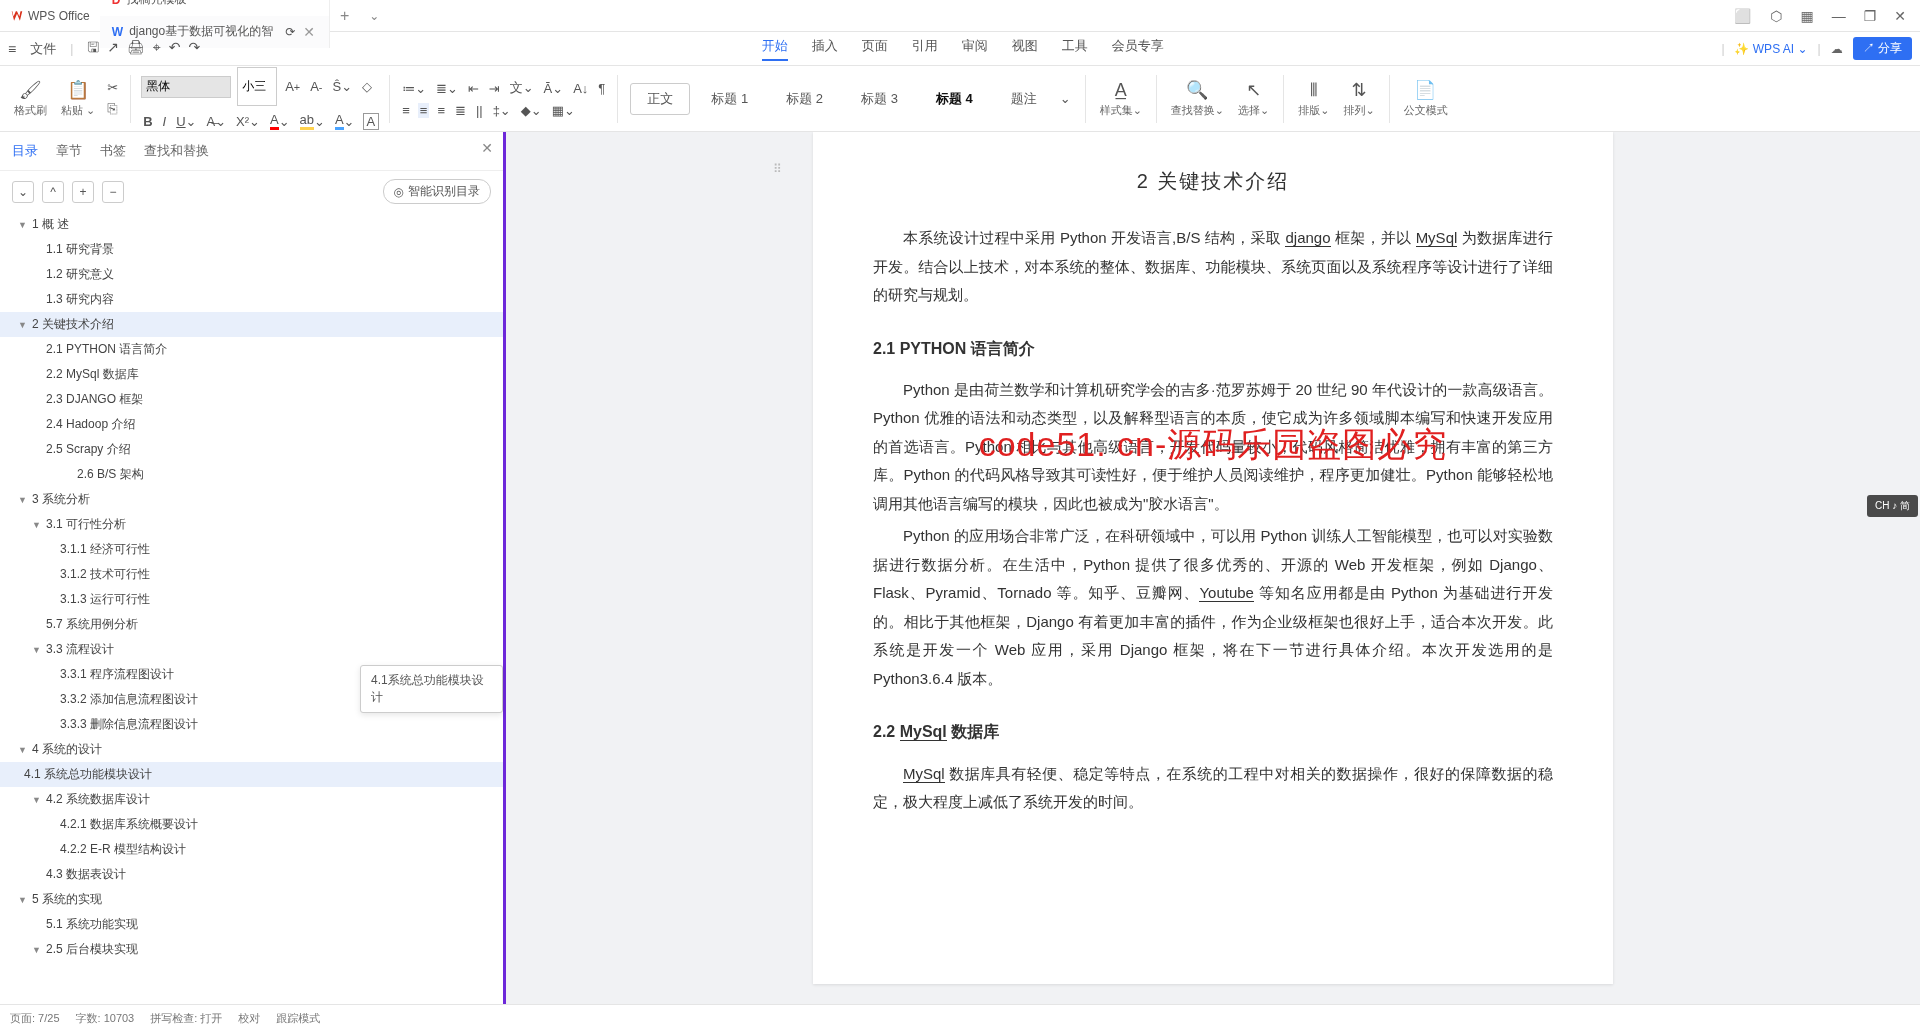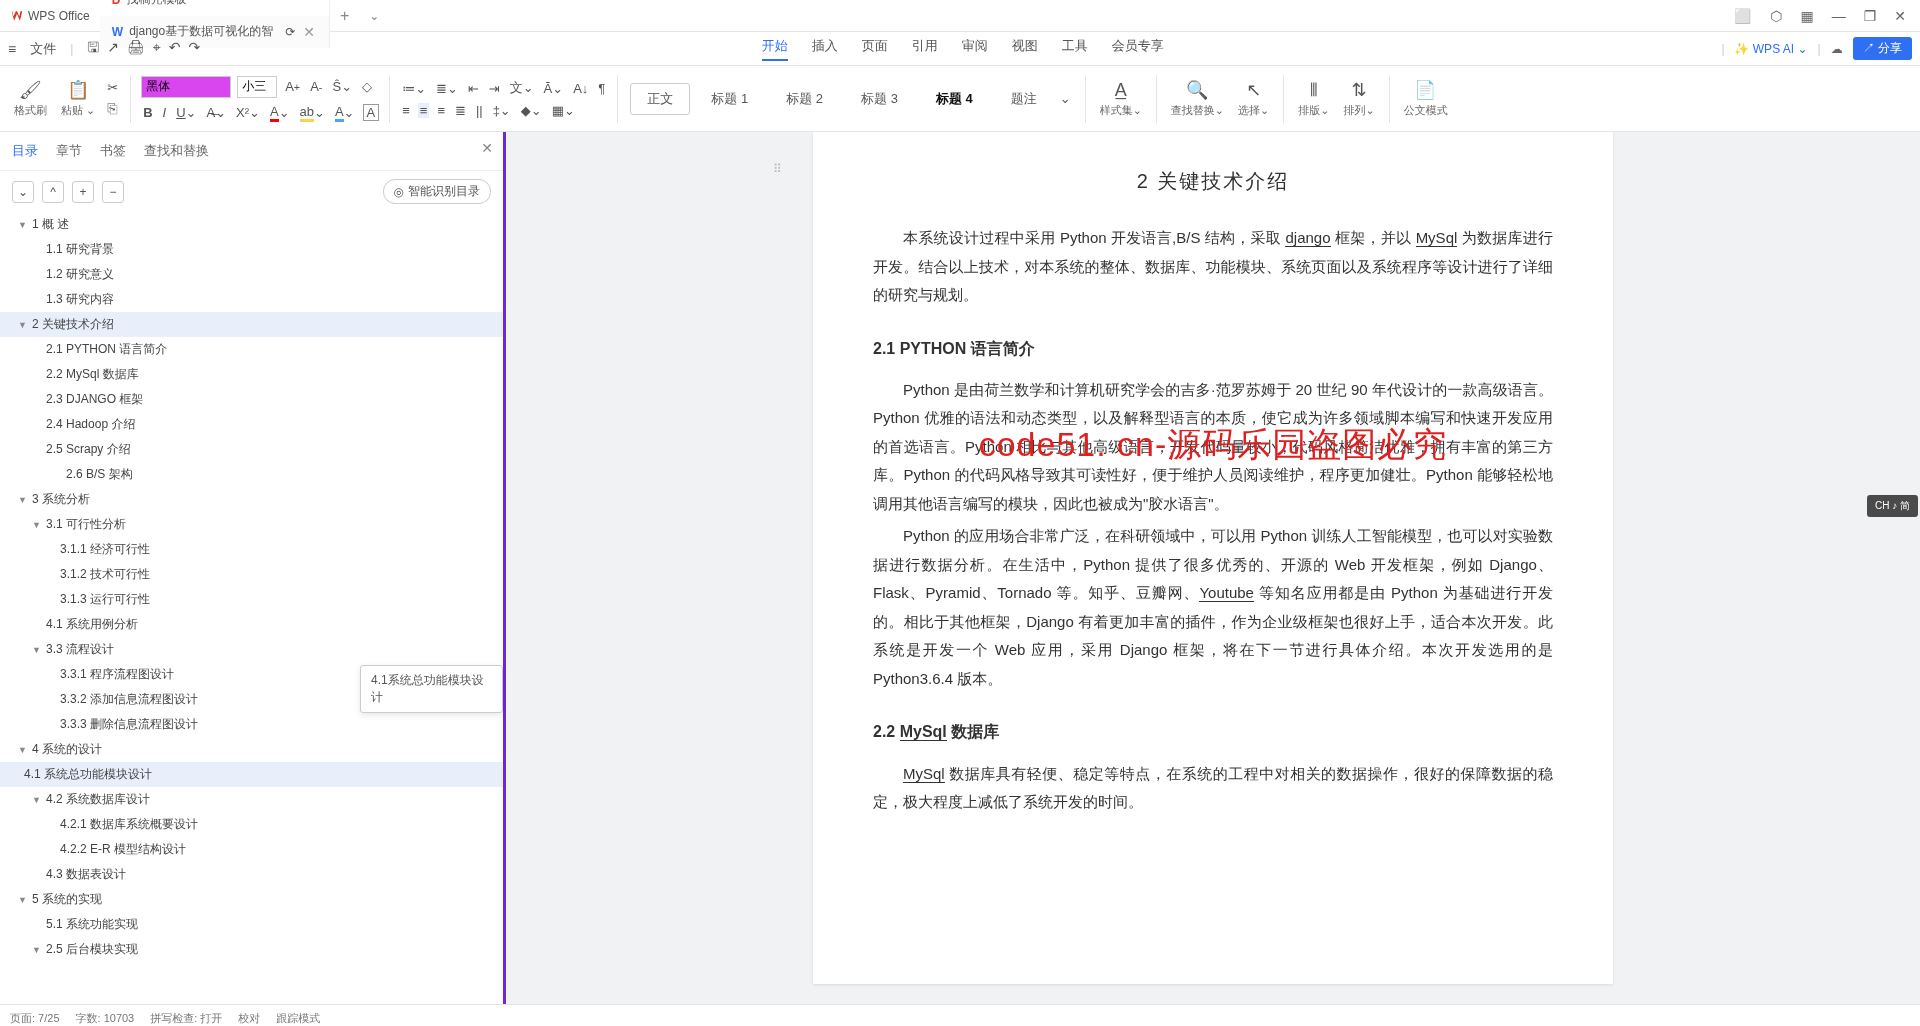--- a/index.html
+++ b/index.html
@@ -29,7 +29,7 @@
 .ribbon-sep{width:1px;height:48px;background:#e5e5e5;margin:0 4px}
 .ribbon-row{display:flex;align-items:center;gap:6px}
 .ribbon-col{display:flex;flex-direction:column;gap:6px}
-.font-select{width:90px;height:22px;border:1px solid #ccc;font-size:12px;padding:0 4px;background:#d946ef}
+.font-select{width:90px;height:22px;border:1px solid #ccc;font-size:12px;padding:0 4px;background:#e5e5e5}
 .size-select{width:40px;height:22px;border:1px solid #ccc;font-size:12px;padding:0 4px;background:#fff}
 .fmt-ic{font-size:13px;color:#555;padding:0 2px;display:inline-flex;align-items:center}
 .styles-bar{display:flex;gap:4px;align-items:center;background:#fff;padding:2px;border-radius:4px}

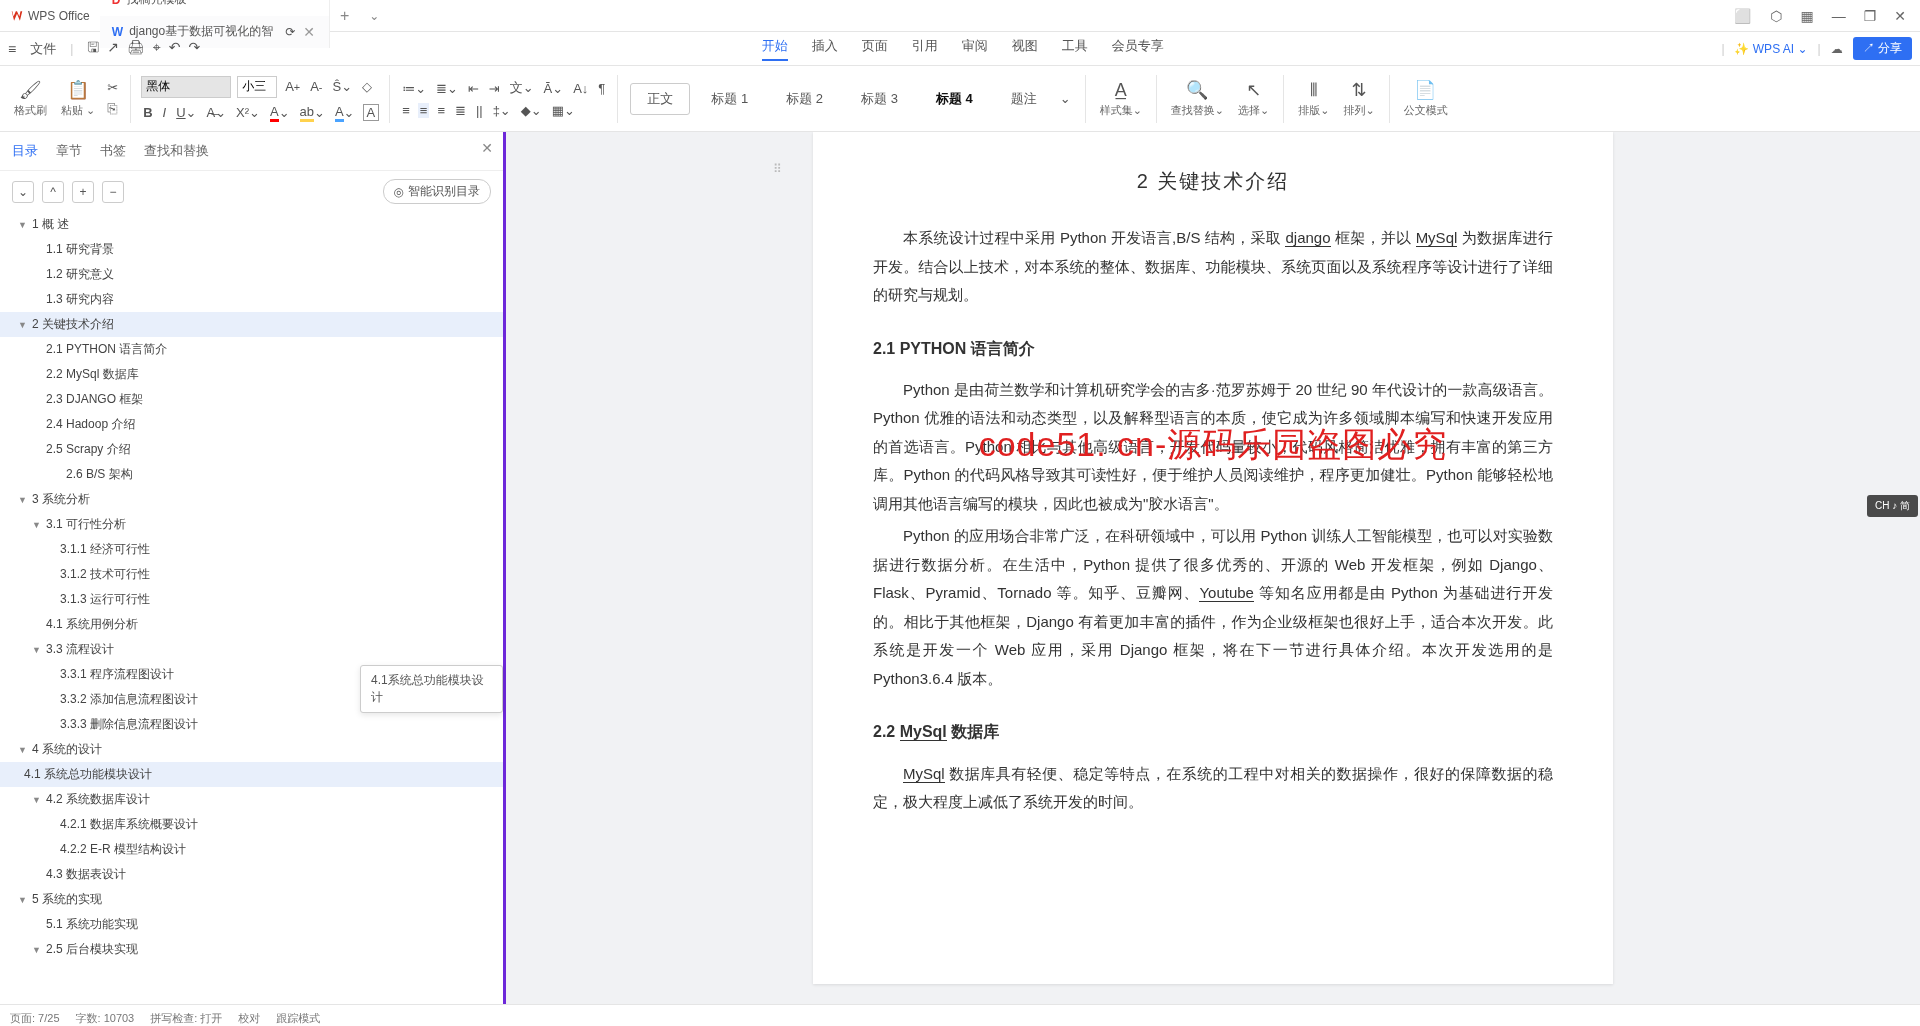--- a/index.html
+++ b/index.html
@@ -30,7 +30,7 @@
 .ribbon-row{display:flex;align-items:center;gap:6px}
 .ribbon-col{display:flex;flex-direction:column;gap:6px}
 .font-select{width:90px;height:22px;border:1px solid #ccc;font-size:12px;padding:0 4px;background:#e5e5e5}
-.size-select{width:40px;height:22px;border:1px solid #ccc;font-size:12px;padding:0 4px;background:#fff}
+.size-select{width:40px;height:39px;border:1px solid #ccc;font-size:12px;padding:0 4px;background:#fff}
 .fmt-ic{font-size:13px;color:#555;padding:0 2px;display:inline-flex;align-items:center}
 .styles-bar{display:flex;gap:4px;align-items:center;background:#fff;padding:2px;border-radius:4px}
 .style-btn{padding:6px 16px;font-size:13px;color:#555;border:1px solid transparent;border-radius:3px}

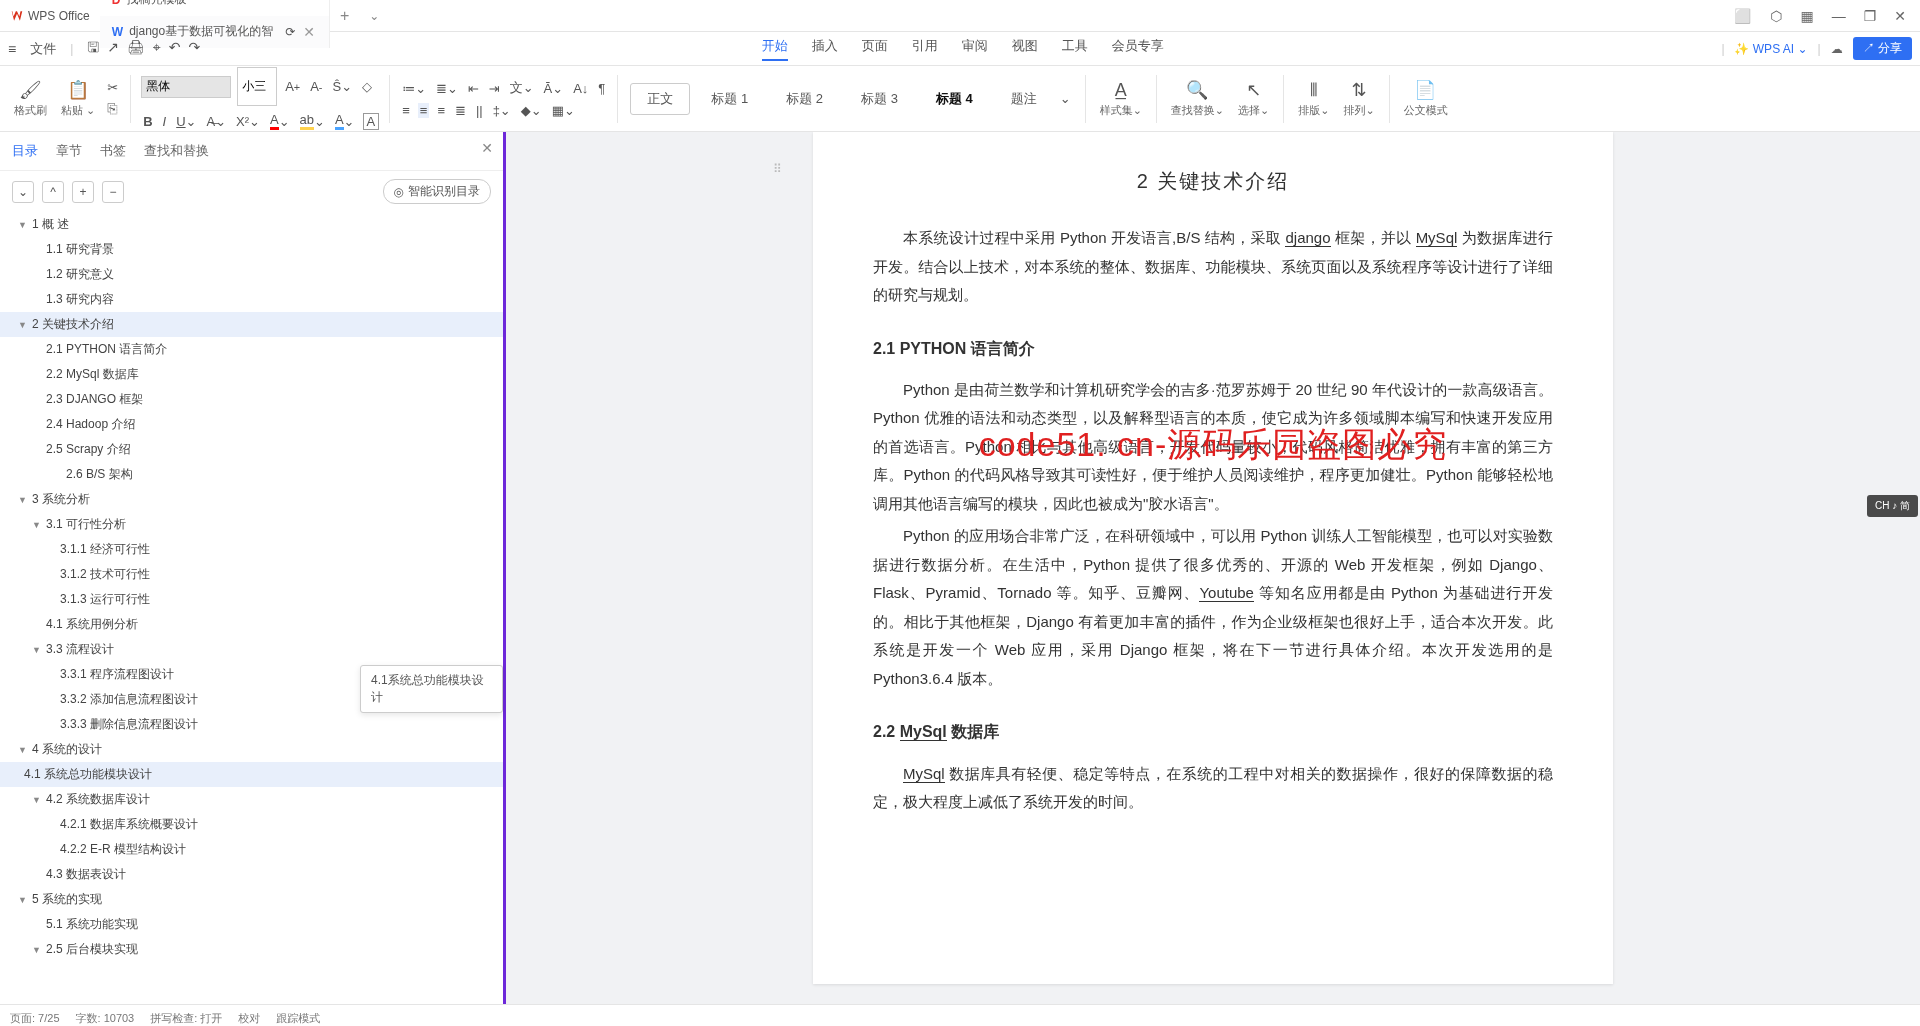--- a/index.html
+++ b/index.html
@@ -277,7 +277,7 @@
         <span class="arr"></span>
         <span>2.5 Scrapy 介绍</span>
       </div>
-      <div class="toc-item" style="padding-left: 52px;">
+      <div class="toc-item" style="padding-left: 32px; margin-left: 31px;">
         <span class="arr"></span>
         <span>2.6 B/S 架构</span>
       </div>

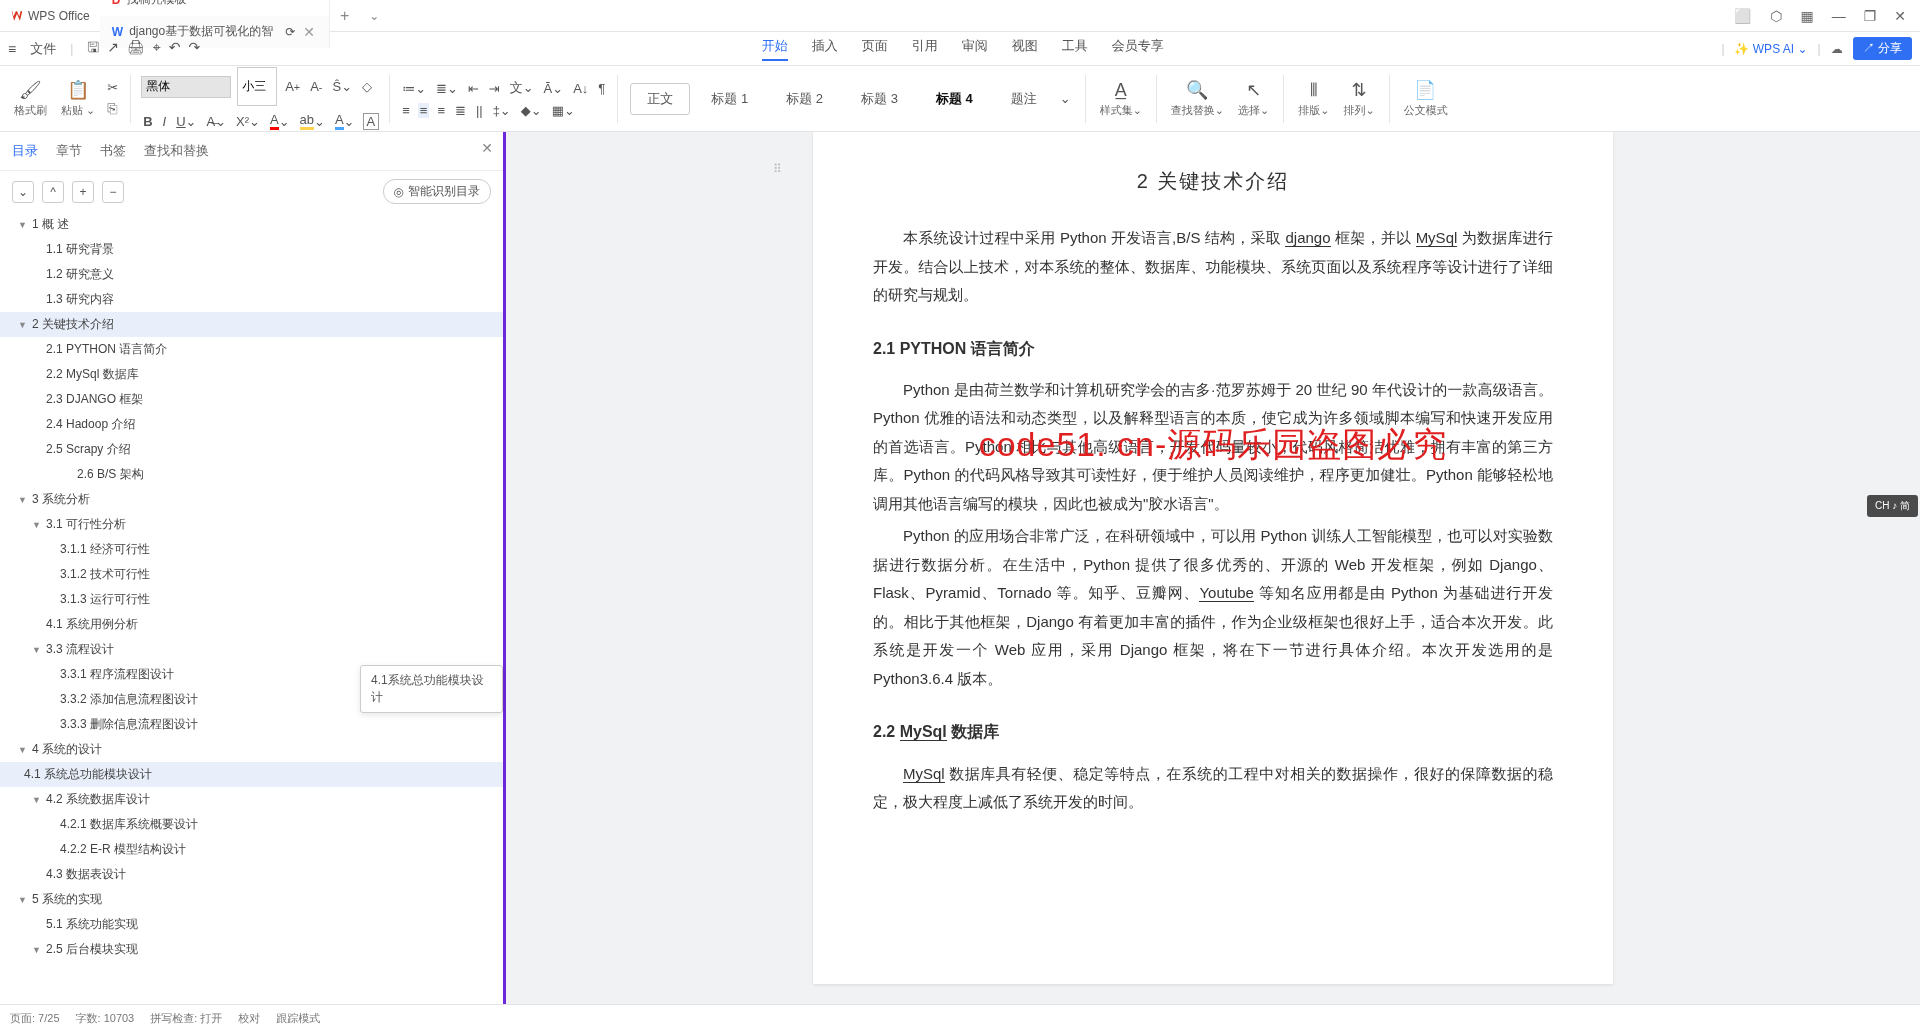--- a/index.html
+++ b/index.html
@@ -303,7 +303,7 @@
       </div>
       <div class="toc-item" style="padding-left: 32px;">
         <span class="arr"></span>
-        <span>4.1 系统用例分析</span>
+        <span>5.7 系统用例分析</span>
       </div>
       <div class="toc-item" style="padding-left: 32px;">
         <span class="arr">▼</span>

